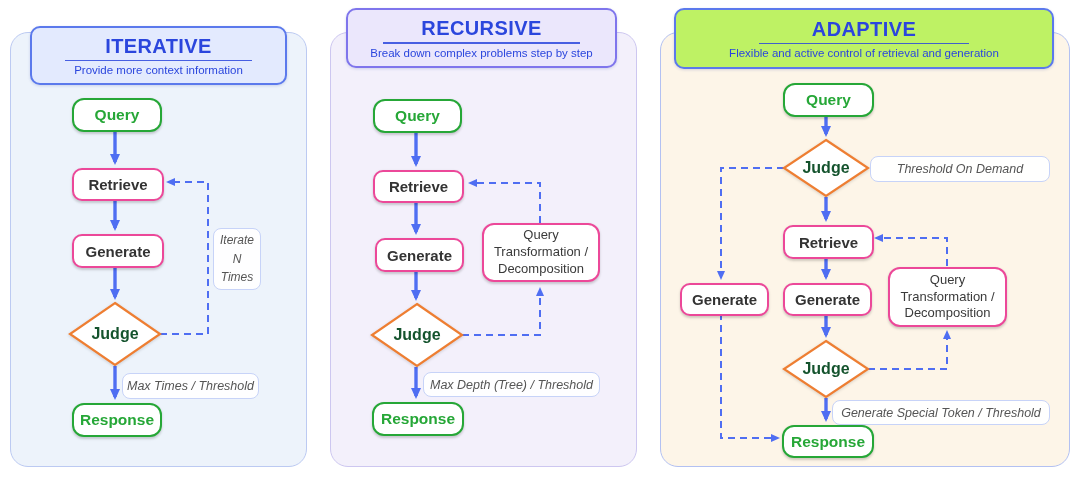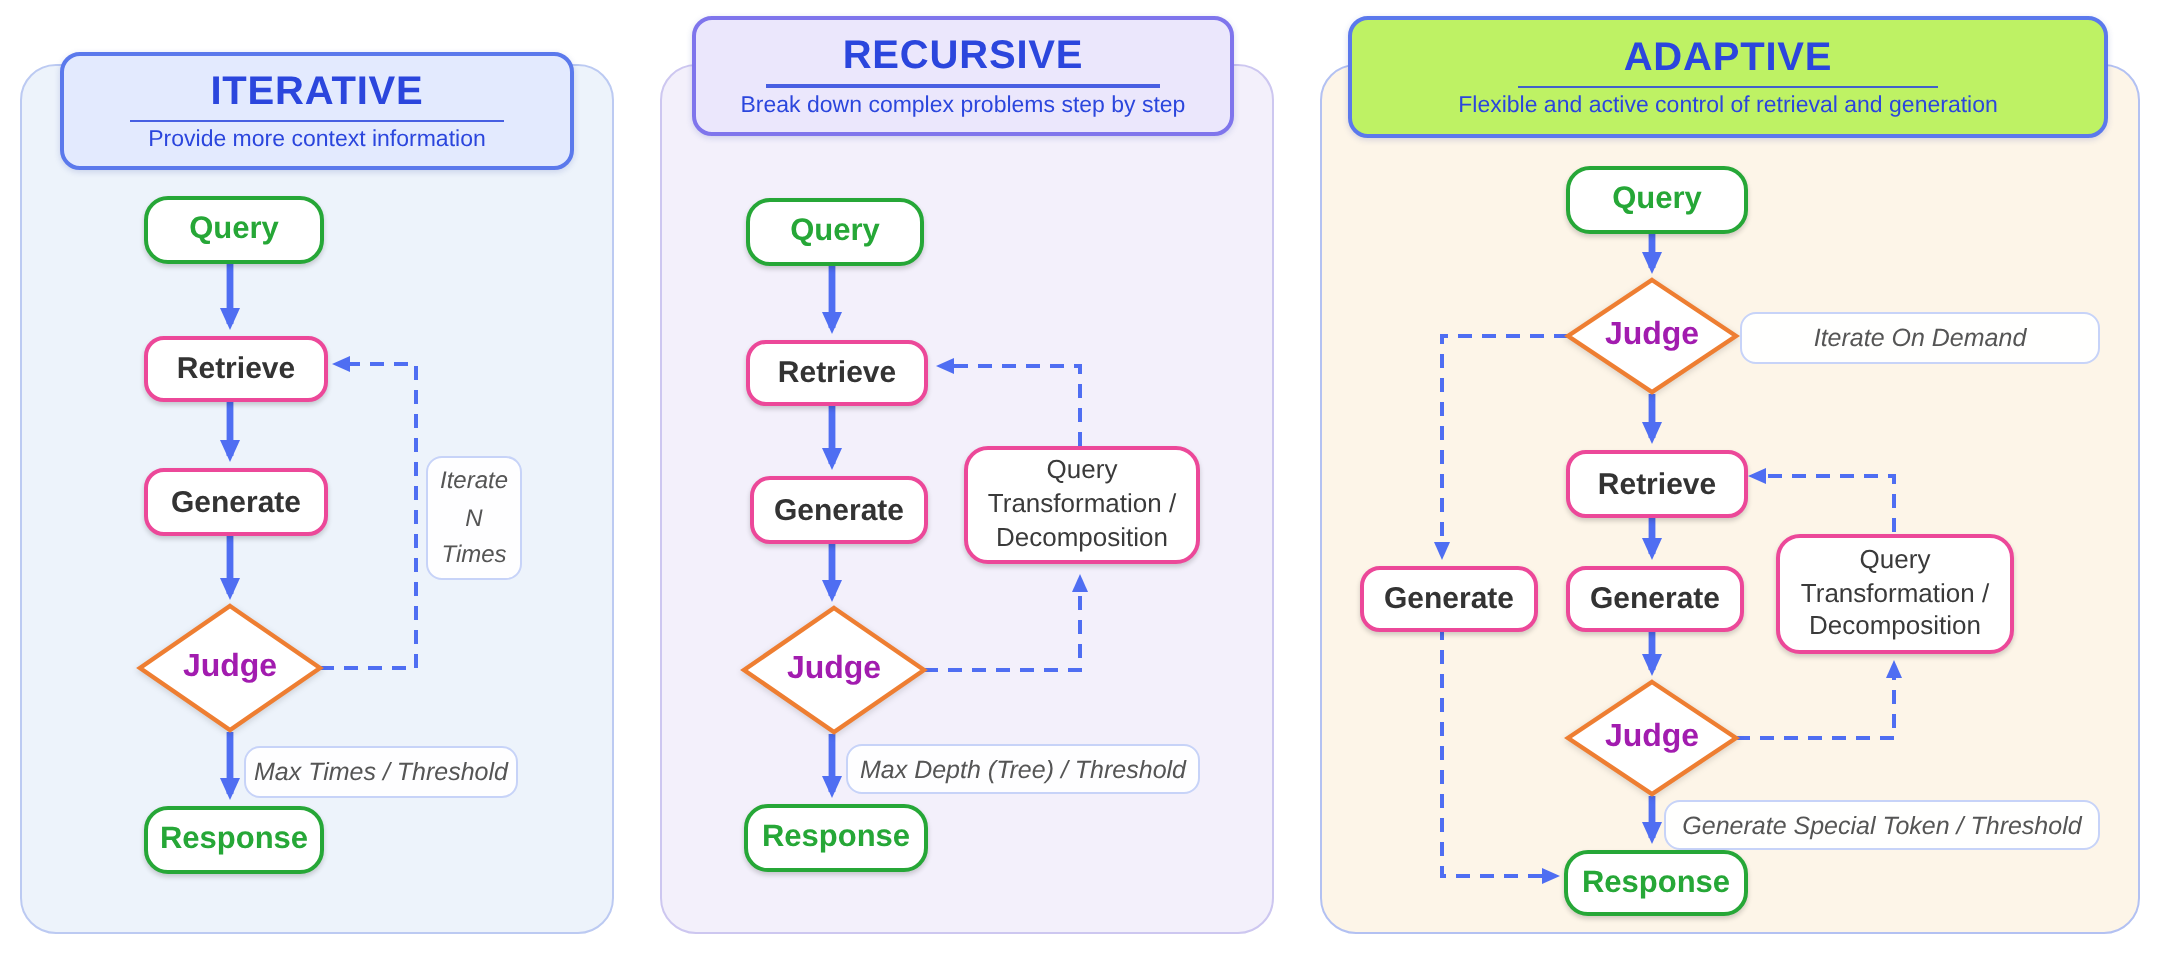--- a/index.html
+++ b/index.html
@@ -29,7 +29,7 @@
   .node.multiline{font-size:13px;font-weight:500;line-height:1.3;text-align:center;border-radius:12px;color:#3a3a3a;}
   .judge-label{
     position:absolute;z-index:2;display:flex;align-items:center;justify-content:center;
-    color:#a21caf;font-weight:700;font-size:16px;pointer-events:none;
+    color:#14532d;font-weight:700;font-size:16px;pointer-events:none;
   }
   .note{
     position:absolute;background:rgba(255,255,255,.92);border:1.3px solid #c7d3f8;border-radius:8px;

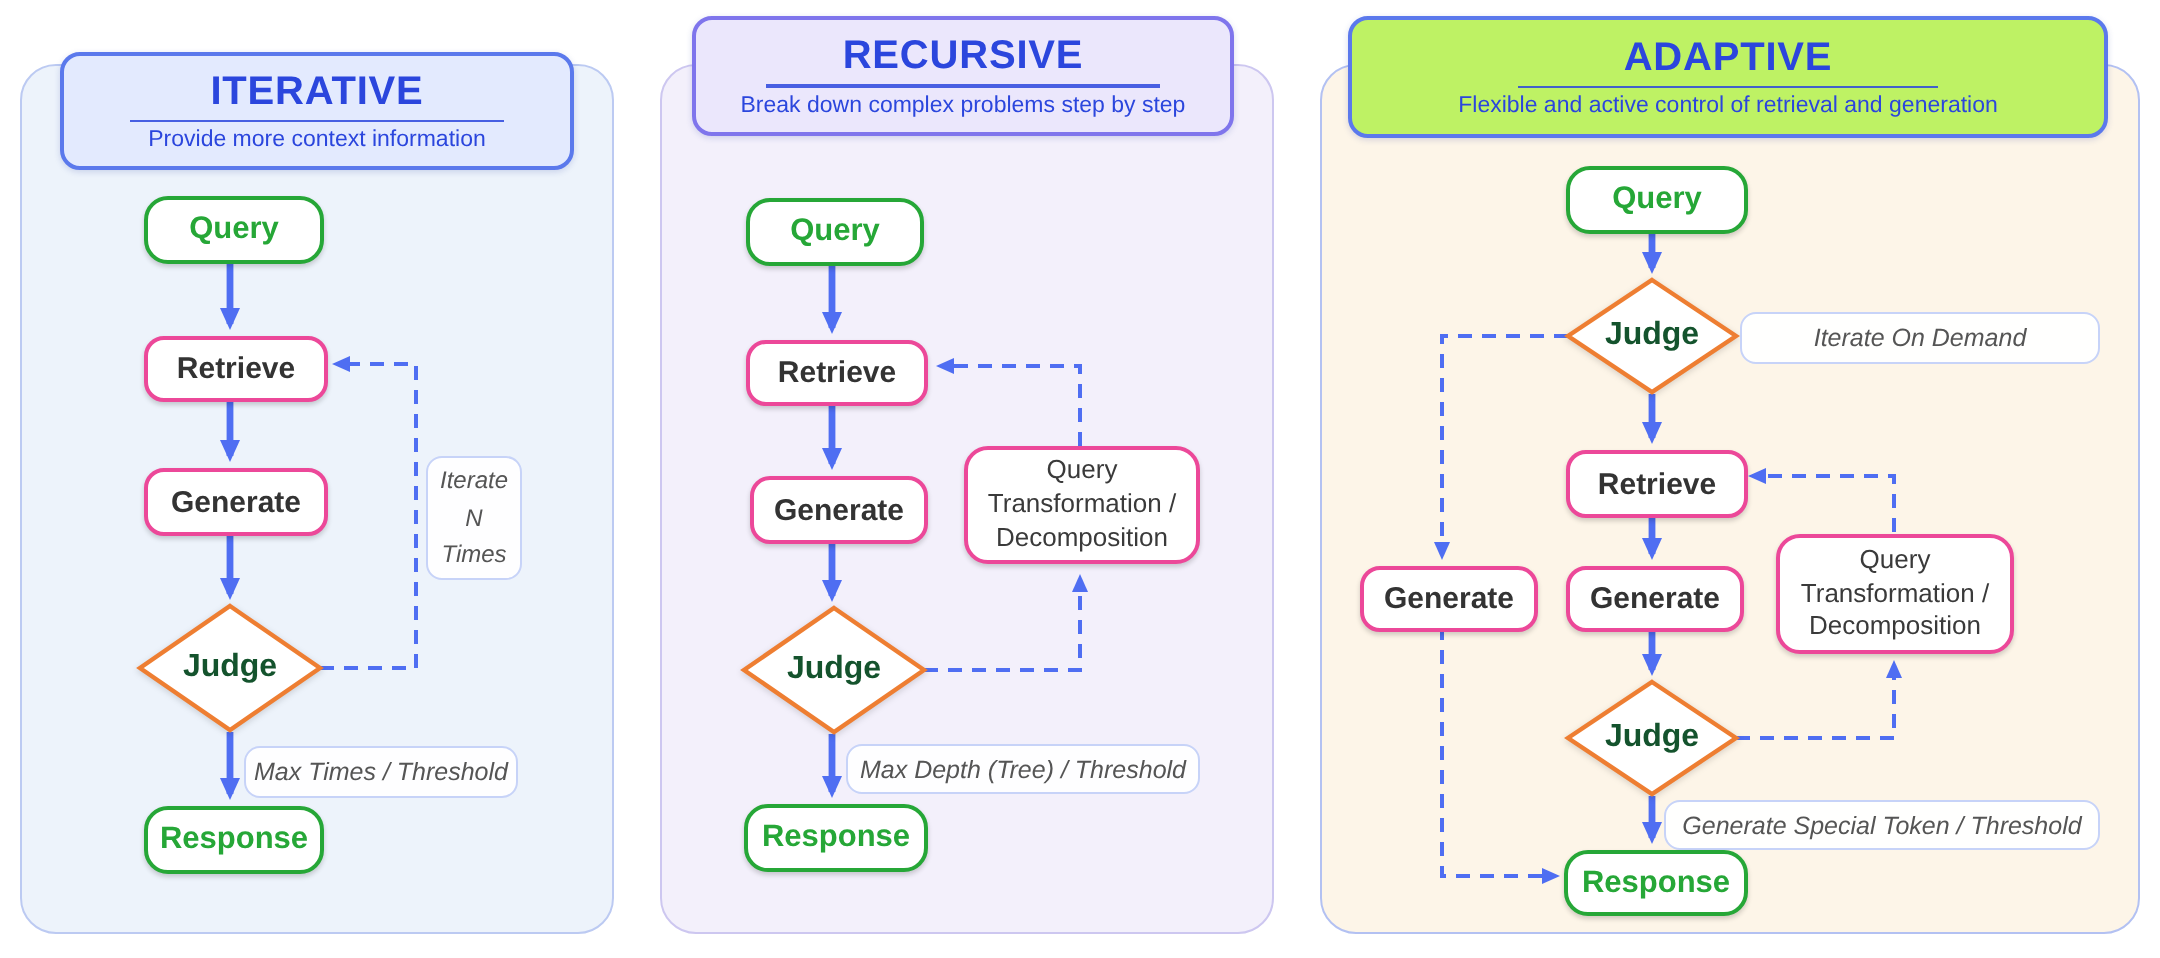--- a/index.html
+++ b/index.html
@@ -172,7 +172,7 @@
       <span>Judge</span>
     </div>
     <div class="note" style="left:210px;top:156px;width:178px;height:24px;">
-      <span>Iterate On Demand</span>
+      <span>Threshold On Demand</span>
     </div>
     <div class="node" style="left:123px;top:225px;width:87px;height:30px;">
       <span>Retrieve</span>

